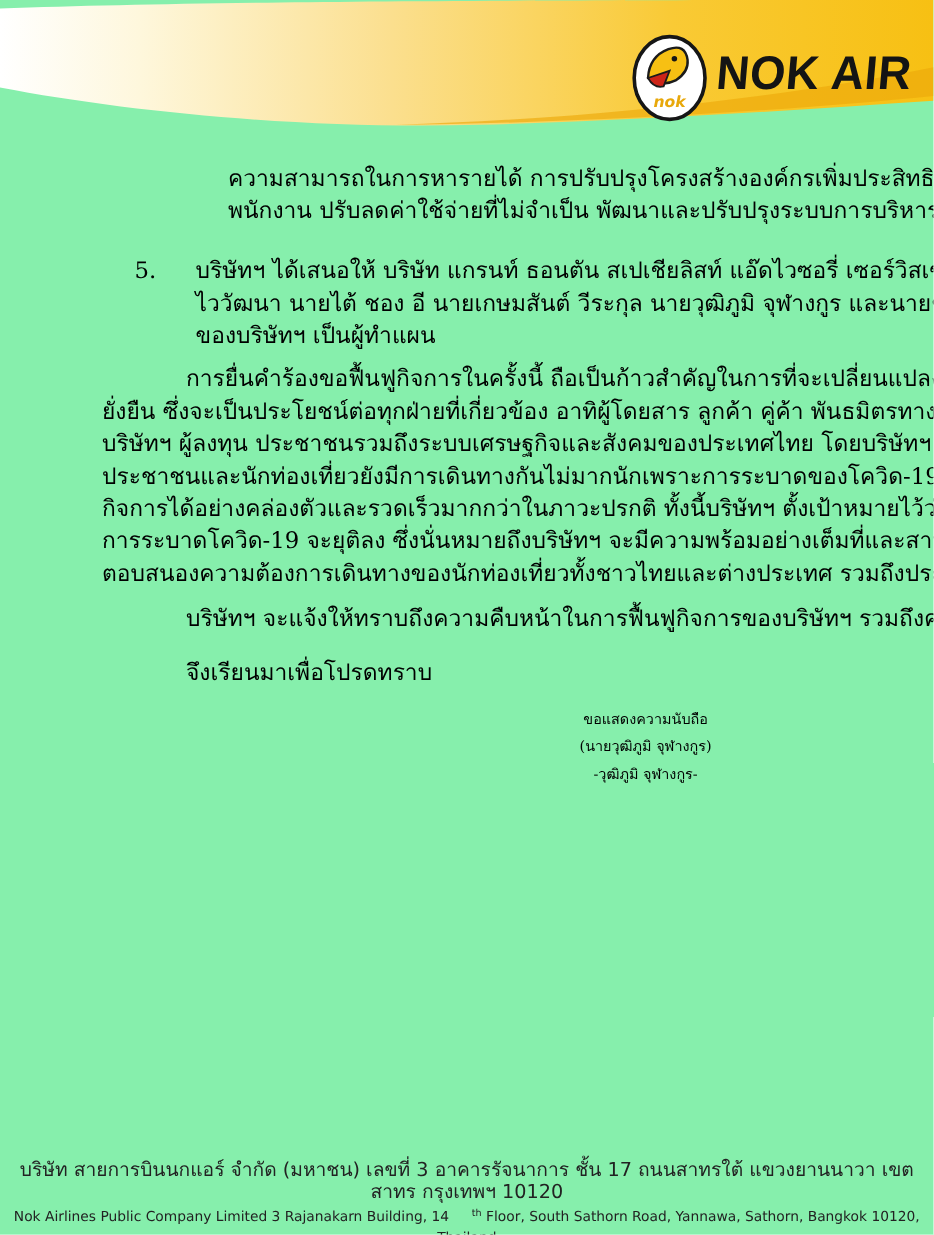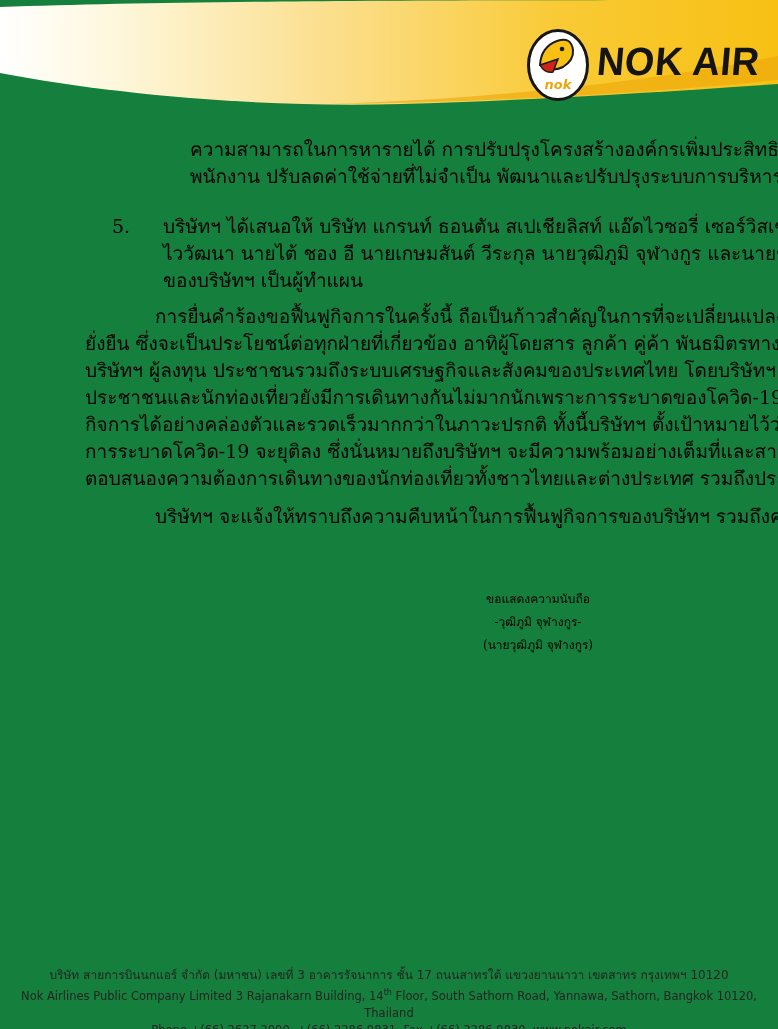--- a/index.html
+++ b/index.html
@@ -6,7 +6,7 @@
   .page{
     position:relative;
     width:778px;height:1029px;
-    background:#15803d;
+    background:#86efac;
     overflow:hidden;
     font-family:"DejaVu Serif", serif;
     color:#000;

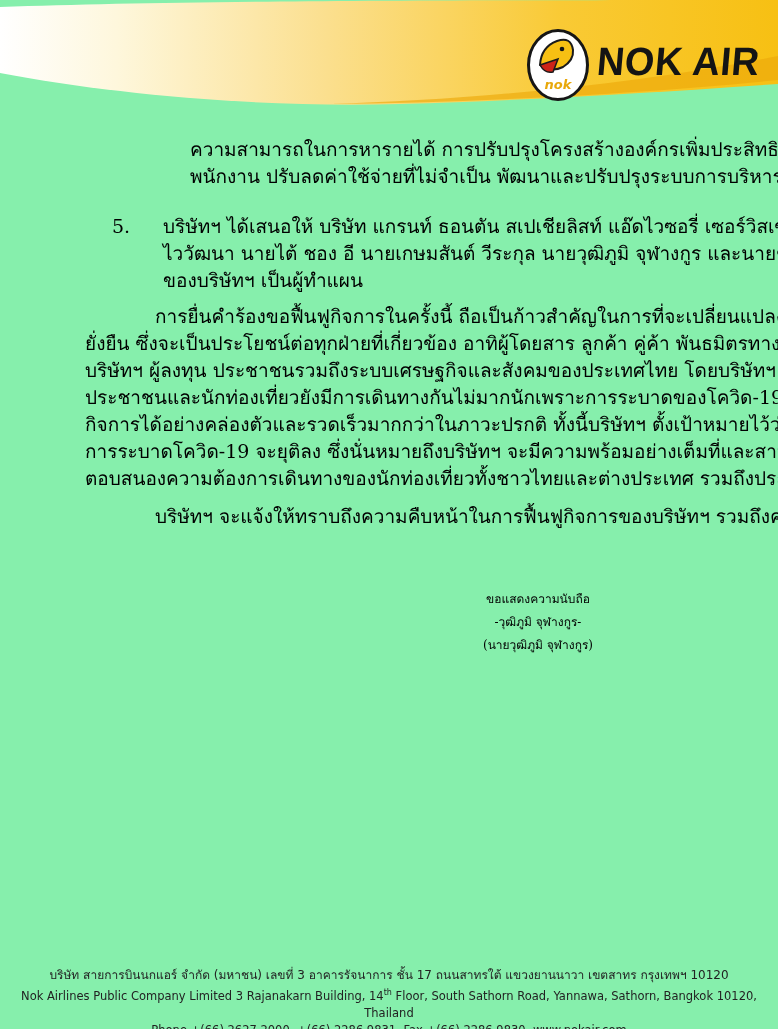--- a/index.html
+++ b/index.html
@@ -109,6 +109,7 @@
 
     <div class="ln indent progress-note">บริษัทฯ จะแจ้งให้ทราบถึงความคืบหน้าในการฟื้นฟูกิจการของบริษัทฯ รวมถึงความคืบหน้าอื่นๆ เพิ่มเติมต่อไป</div>
 
+    <div class="ln indent closing-line">จึงเรียนมาเพื่อโปรดทราบ</div>
   </div>
 
   <div class="signature">

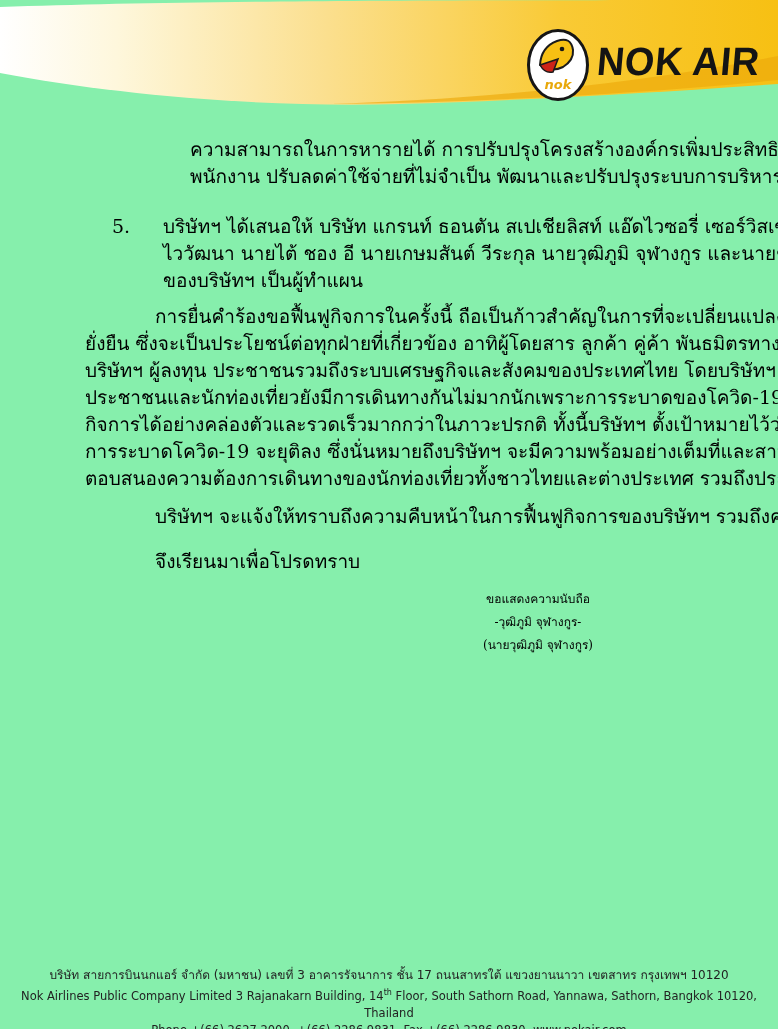--- a/index.html
+++ b/index.html
@@ -114,8 +114,8 @@
 
   <div class="signature">
     <div>ขอแสดงความนับถือ</div>
+    <div>(นายวุฒิภูมิ จุฬางกูร)</div>
     <div>-วุฒิภูมิ จุฬางกูร-</div>
-    <div>(นายวุฒิภูมิ จุฬางกูร)</div>
   </div>
 
   <div class="footer">

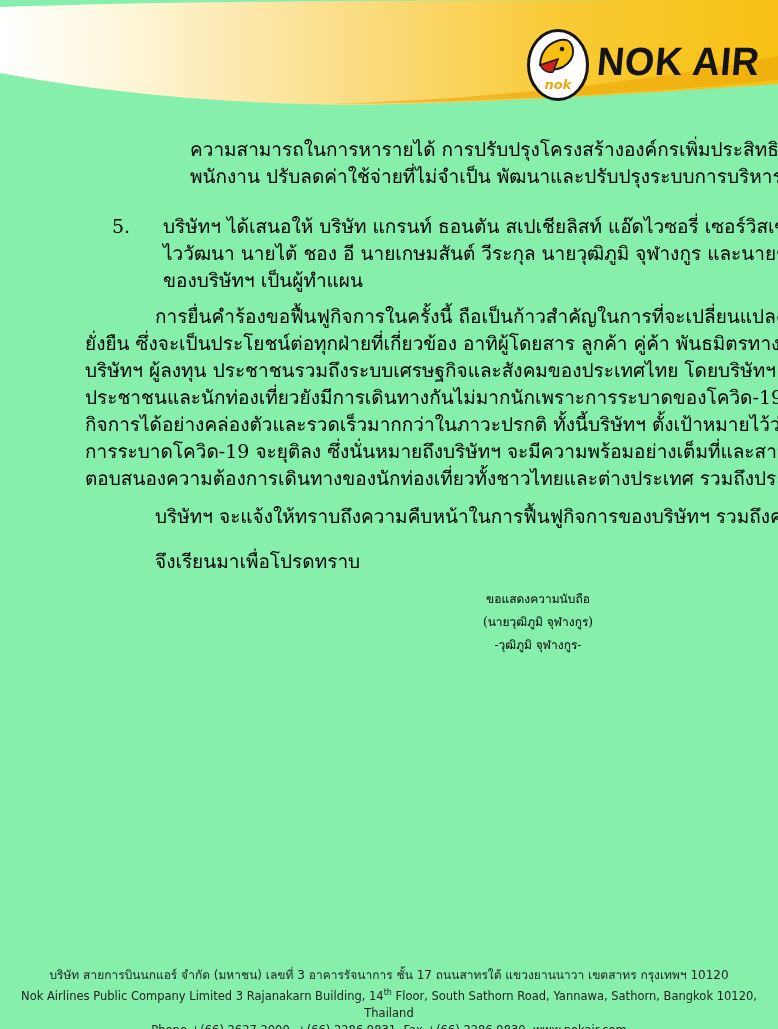--- a/index.html
+++ b/index.html
@@ -47,7 +47,7 @@
     text-align:center;color:#222;
     font-family:"DejaVu Sans", sans-serif;
   }
-  .footer .f-th{font-size:12px;line-height:18px;}
+  .footer .f-th{font-size:16px;line-height:18px;}
   .footer .f-en{font-size:11.5px;line-height:17px;}
   .footer .f-ph{font-size:11.5px;line-height:17px;}
   .footer sup{font-size:8px;}

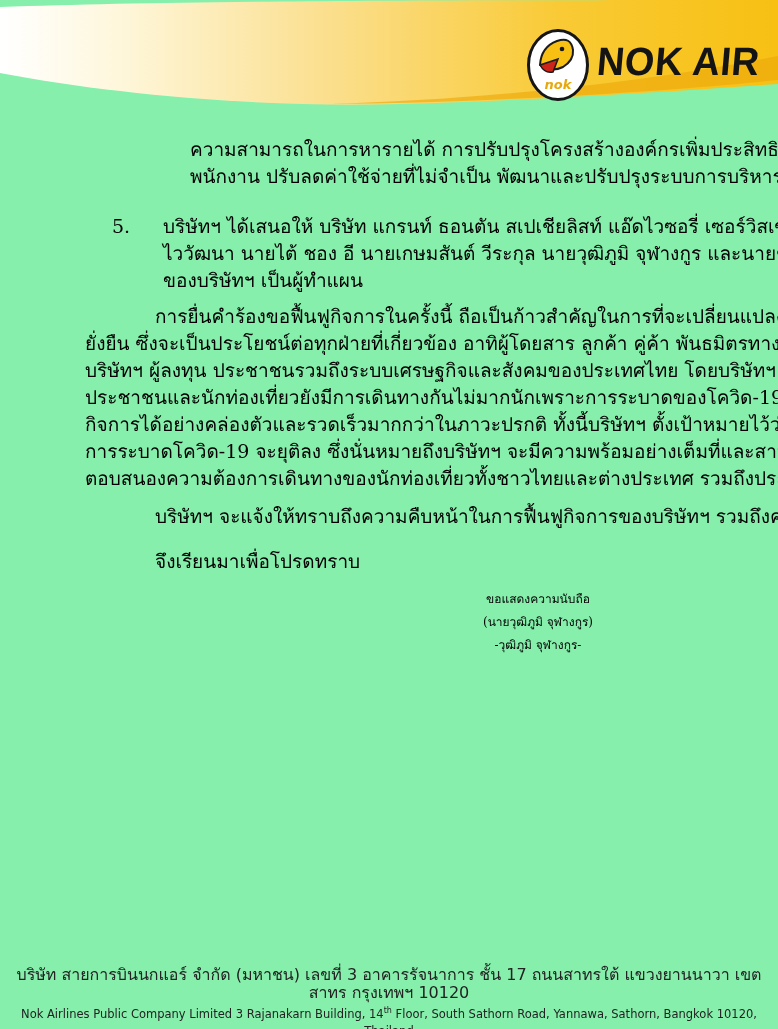--- a/index.html
+++ b/index.html
@@ -50,7 +50,7 @@
   .footer .f-th{font-size:16px;line-height:18px;}
   .footer .f-en{font-size:11.5px;line-height:17px;}
   .footer .f-ph{font-size:11.5px;line-height:17px;}
-  .footer sup{font-size:8px;}
+  .footer sup{font-size:8px;padding-left:19px;}
 </style>
 </head>
 <body>

